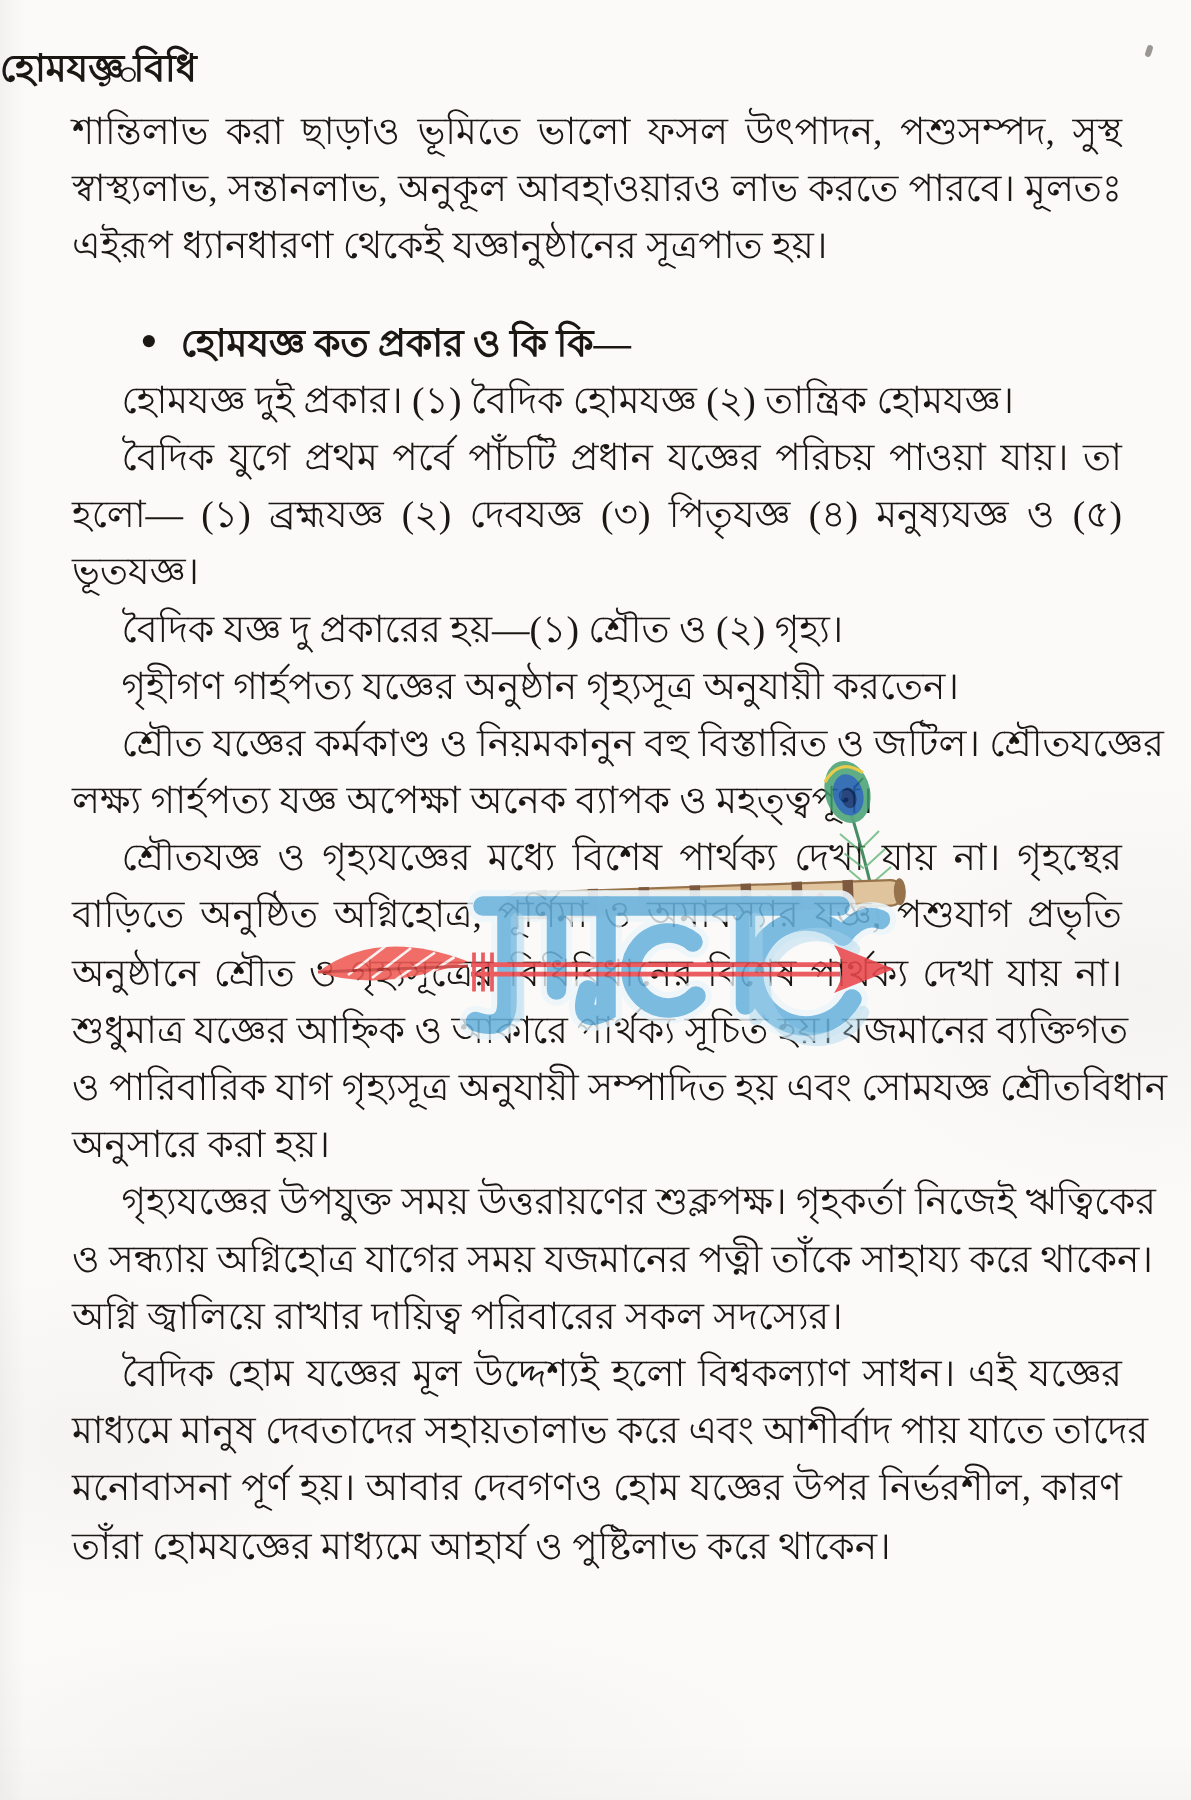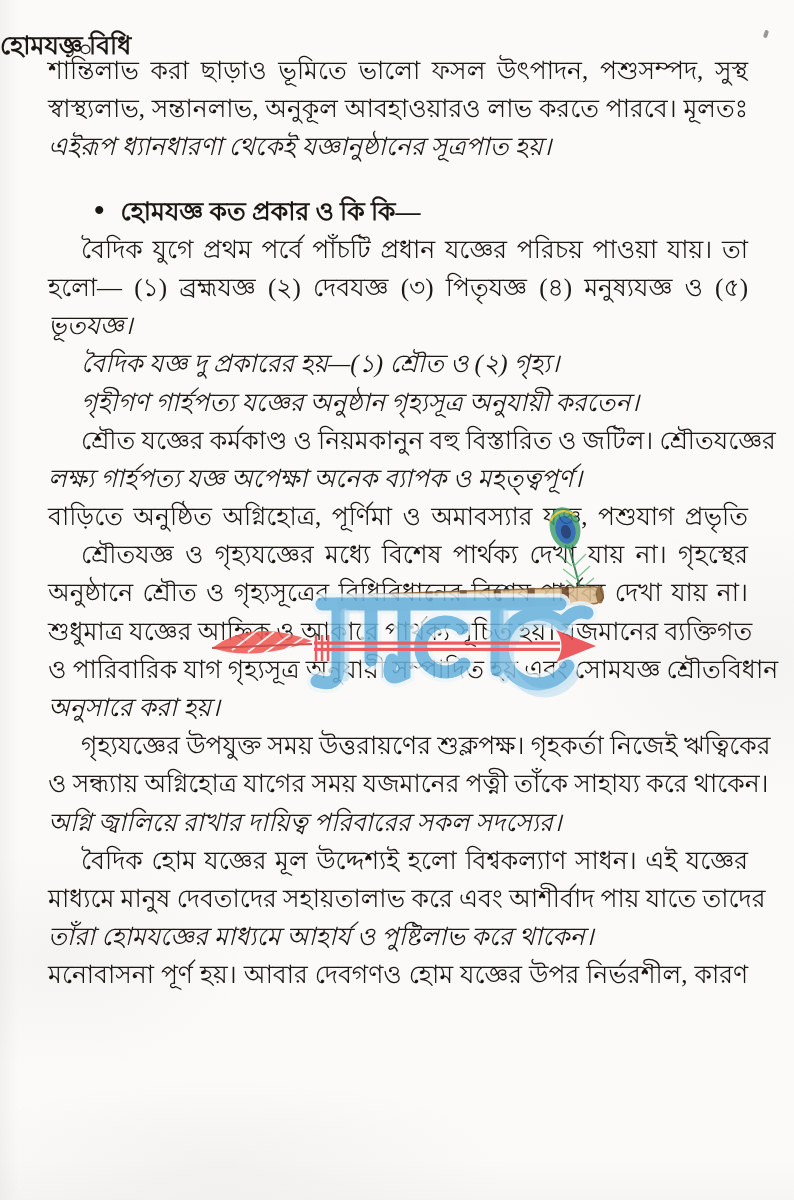--- a/index.html
+++ b/index.html
@@ -25,7 +25,7 @@
   .speck{position:absolute;left:764px;top:30px;width:4px;height:8px;background:#4a453f;
     border-radius:2px;transform:rotate(18deg);opacity:.55;}
   .content{
-    position:absolute;top:52px;left:48px;width:700px;z-index:1;
+    position:absolute;top:70px;left:48px;width:700px;z-index:1;
     font-size:25px;line-height:38.2px;
   }
   .ln{height:38.2px;text-align:justify;text-align-last:justify;white-space:nowrap;}

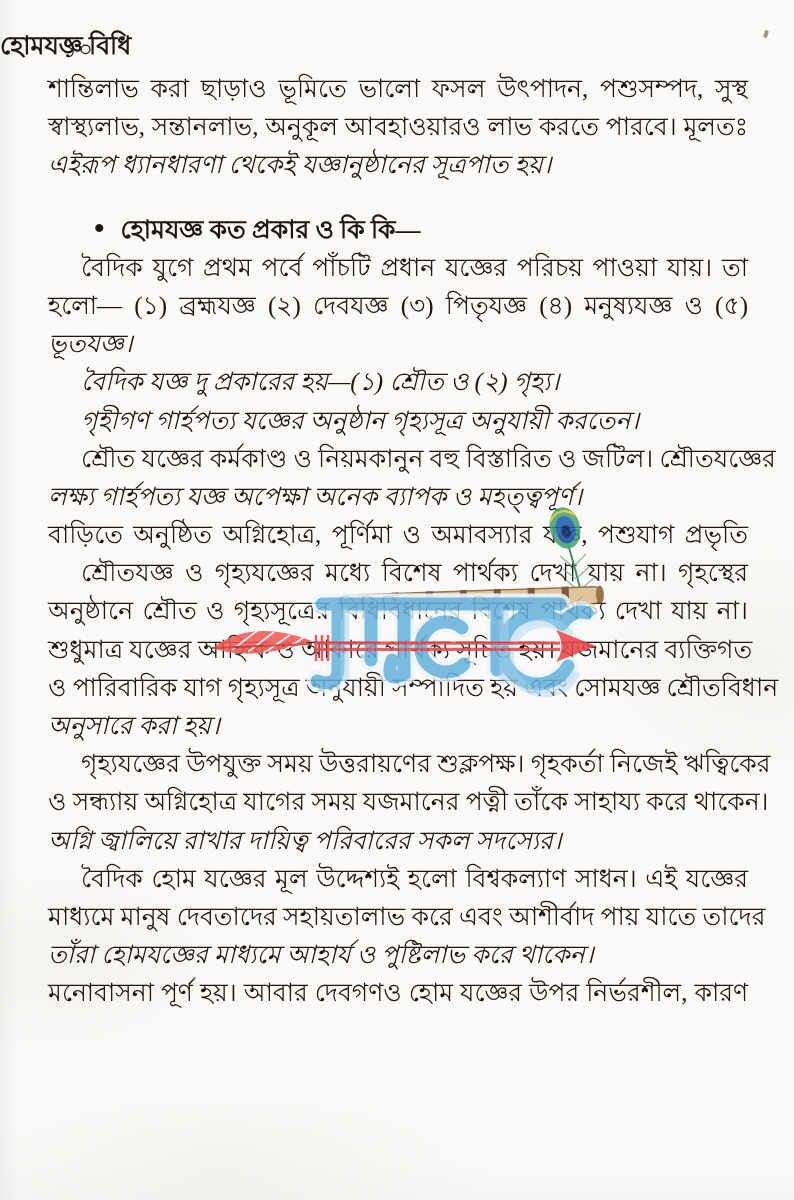--- a/index.html
+++ b/index.html
@@ -29,7 +29,7 @@
     font-size:25px;line-height:38.2px;
   }
   .ln{height:38.2px;text-align:justify;text-align-last:justify;white-space:nowrap;}
-  .ln.end{text-align-last:left;font-style:italic;}
+  .ln.end{text-align-last:left;}
   .ln.indent{padding-left:33px;}
   .heading{
     margin-top:26px;height:38.2px;font-weight:bold;

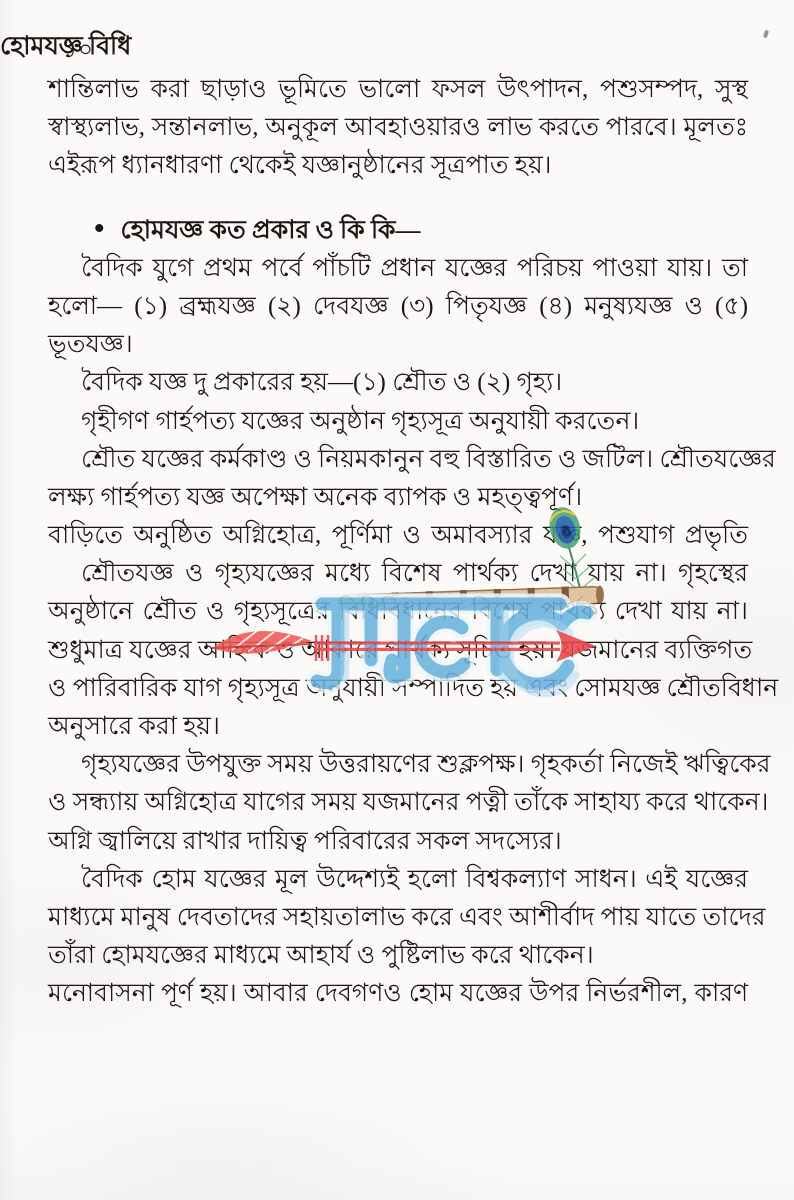--- a/index.html
+++ b/index.html
@@ -59,6 +59,7 @@
       <span>হোমযজ্ঞ কত প্রকার ও কি কি—</span>
     </div>
 
+    <div class="ln end indent">হোমযজ্ঞ দুই প্রকার। (১) বৈদিক হোমযজ্ঞ (২) তান্ত্রিক হোমযজ্ঞ।</div>
     <div class="ln full indent">বৈদিক যুগে প্রথম পর্বে পাঁচটি প্রধান যজ্ঞের পরিচয় পাওয়া যায়। তা</div>
     <div class="ln full">হলো— (১) ব্রহ্মযজ্ঞ (২) দেবযজ্ঞ (৩) পিতৃযজ্ঞ (৪) মনুষ্যযজ্ঞ ও (৫)</div>
     <div class="ln end">ভূতযজ্ঞ।</div>

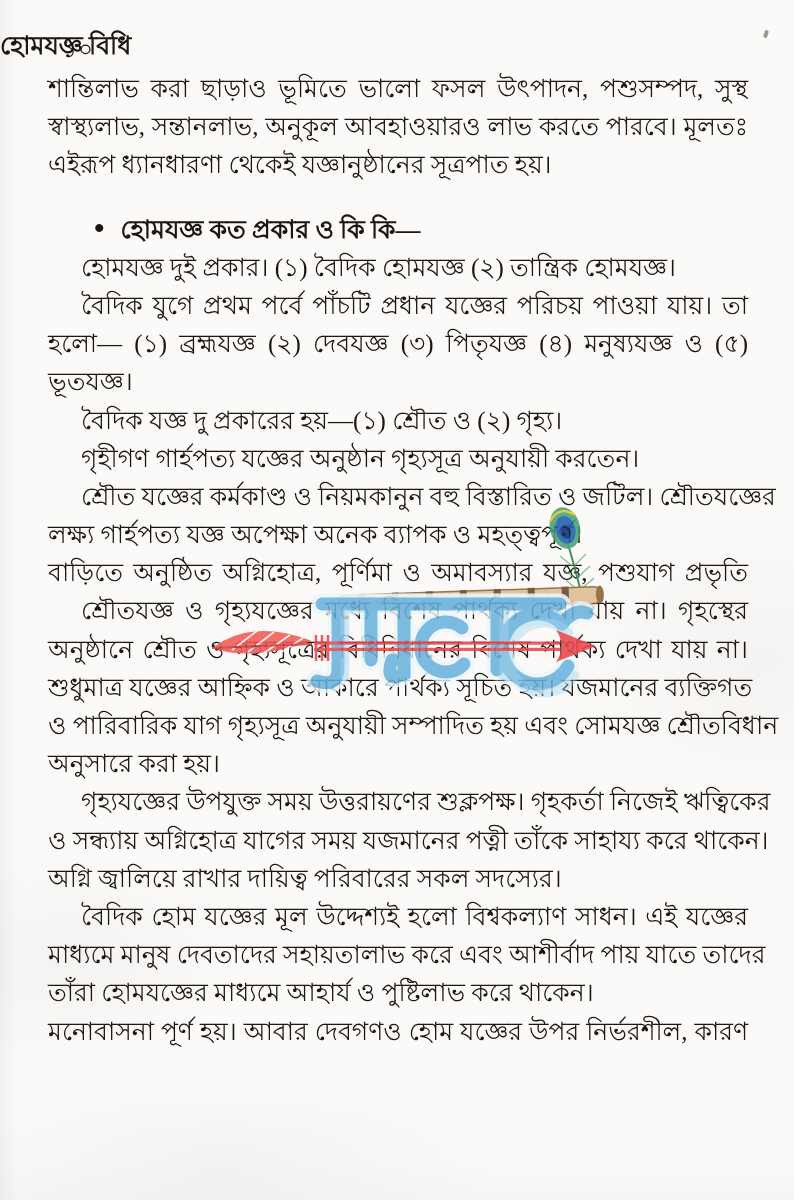--- a/index.html
+++ b/index.html
@@ -67,8 +67,8 @@
     <div class="ln end indent">গৃহীগণ গার্হপত্য যজ্ঞের অনুষ্ঠান গৃহ্যসূত্র অনুযায়ী করতেন।</div>
     <div class="ln full indent">শ্রৌত যজ্ঞের কর্মকাণ্ড ও নিয়মকানুন বহু বিস্তারিত ও জটিল। শ্রৌতযজ্ঞের</div>
     <div class="ln end">লক্ষ্য গার্হপত্য যজ্ঞ অপেক্ষা অনেক ব্যাপক ও মহত্ত্বপূর্ণ।</div>
+    <div class="ln full indent">শ্রৌতযজ্ঞ ও গৃহ্যযজ্ঞের মধ্যে বিশেষ পার্থক্য দেখা যায় না। গৃহস্থের</div>
     <div class="ln full">বাড়িতে অনুষ্ঠিত অগ্নিহোত্র, পূর্ণিমা ও অমাবস্যার যজ্ঞ, পশুযাগ প্রভৃতি</div>
-    <div class="ln full indent">শ্রৌতযজ্ঞ ও গৃহ্যযজ্ঞের মধ্যে বিশেষ পার্থক্য দেখা যায় না। গৃহস্থের</div>
     <div class="ln full">অনুষ্ঠানে শ্রৌত ও গৃহ্যসূত্রের বিধিবিধানের বিশেষ পার্থক্য দেখা যায় না।</div>
     <div class="ln full">শুধুমাত্র যজ্ঞের আহ্নিক ও আকারে পার্থক্য সূচিত হয়। যজমানের ব্যক্তিগত</div>
     <div class="ln full">ও পারিবারিক যাগ গৃহ্যসূত্র অনুযায়ী সম্পাদিত হয় এবং সোমযজ্ঞ শ্রৌতবিধান</div>

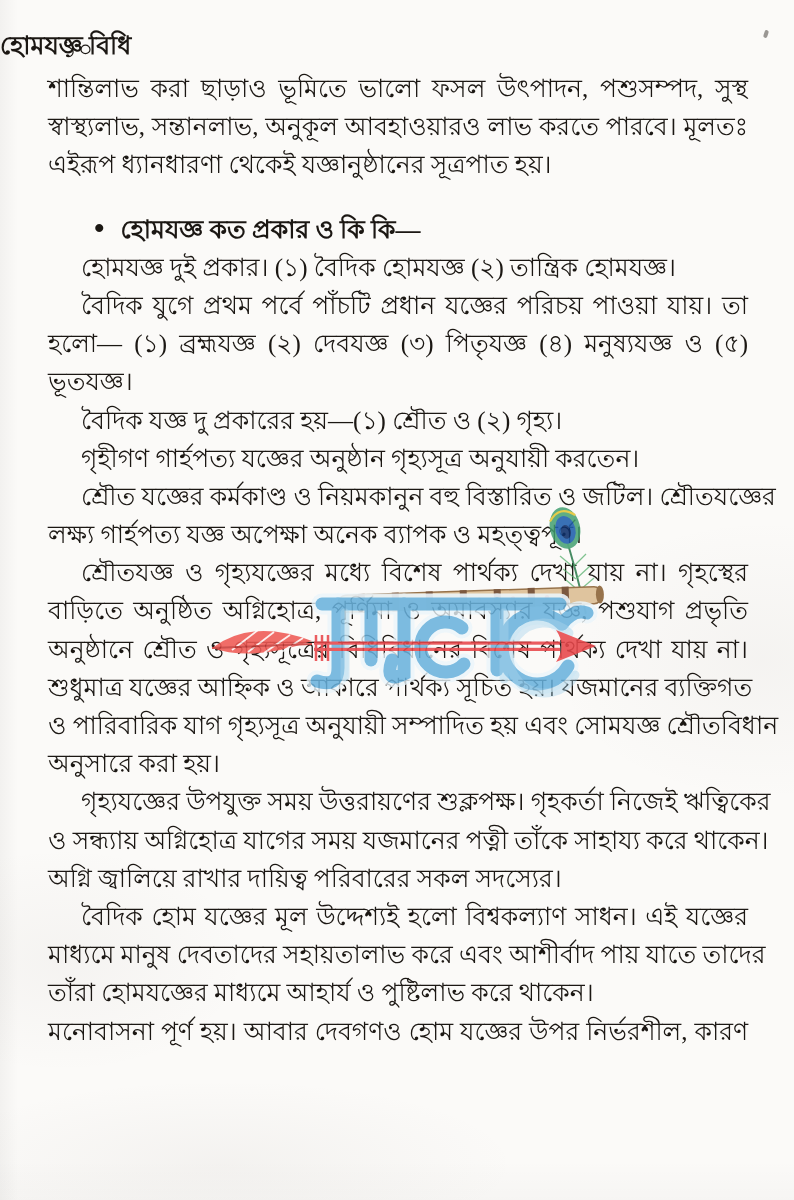--- a/index.html
+++ b/index.html
@@ -78,8 +78,8 @@
     <div class="ln end">অগ্নি জ্বালিয়ে রাখার দায়িত্ব পরিবারের সকল সদস্যের।</div>
     <div class="ln full indent">বৈদিক হোম যজ্ঞের মূল উদ্দেশ্যই হলো বিশ্বকল্যাণ সাধন। এই যজ্ঞের</div>
     <div class="ln full">মাধ্যমে মানুষ দেবতাদের সহায়তালাভ করে এবং আশীর্বাদ পায় যাতে তাদের</div>
+    <div class="ln full">মনোবাসনা পূর্ণ হয়। আবার দেবগণও হোম যজ্ঞের  উপর নির্ভরশীল, কারণ</div>
     <div class="ln end">তাঁরা হোমযজ্ঞের মাধ্যমে আহার্য ও পুষ্টিলাভ করে থাকেন।</div>
-    <div class="ln full">মনোবাসনা পূর্ণ হয়। আবার দেবগণও হোম যজ্ঞের  উপর নির্ভরশীল, কারণ</div>
   </div>
 
   <svg class="watermark" width="794" height="1200" viewBox="0 0 794 1200" xmlns="http://www.w3.org/2000/svg">

